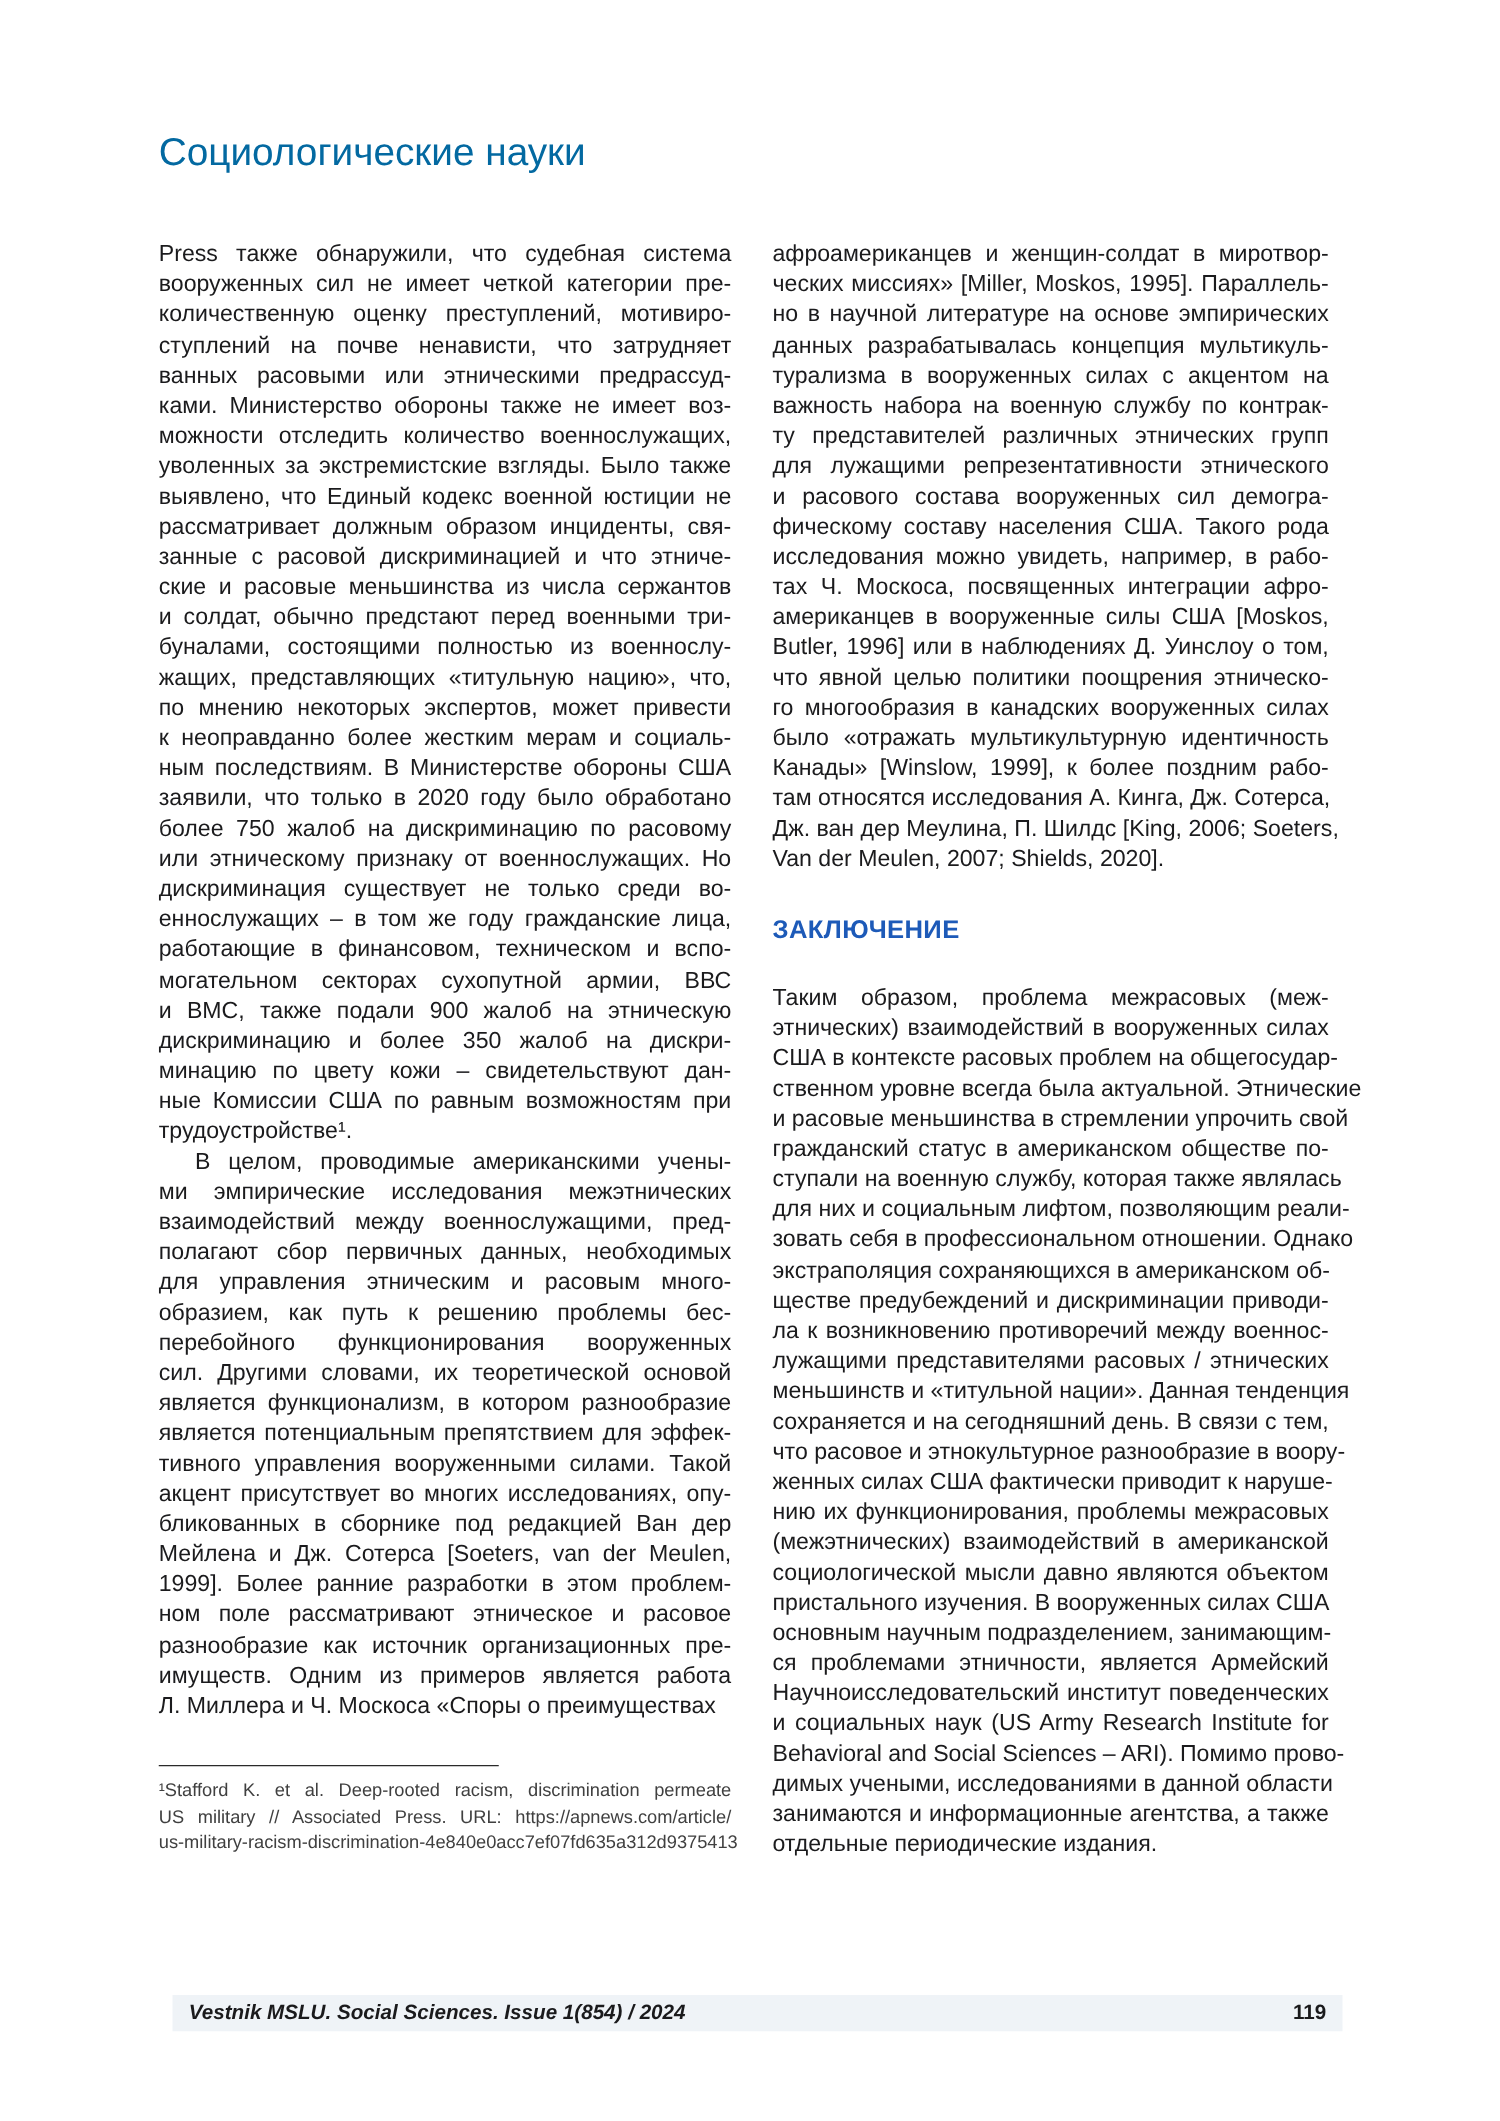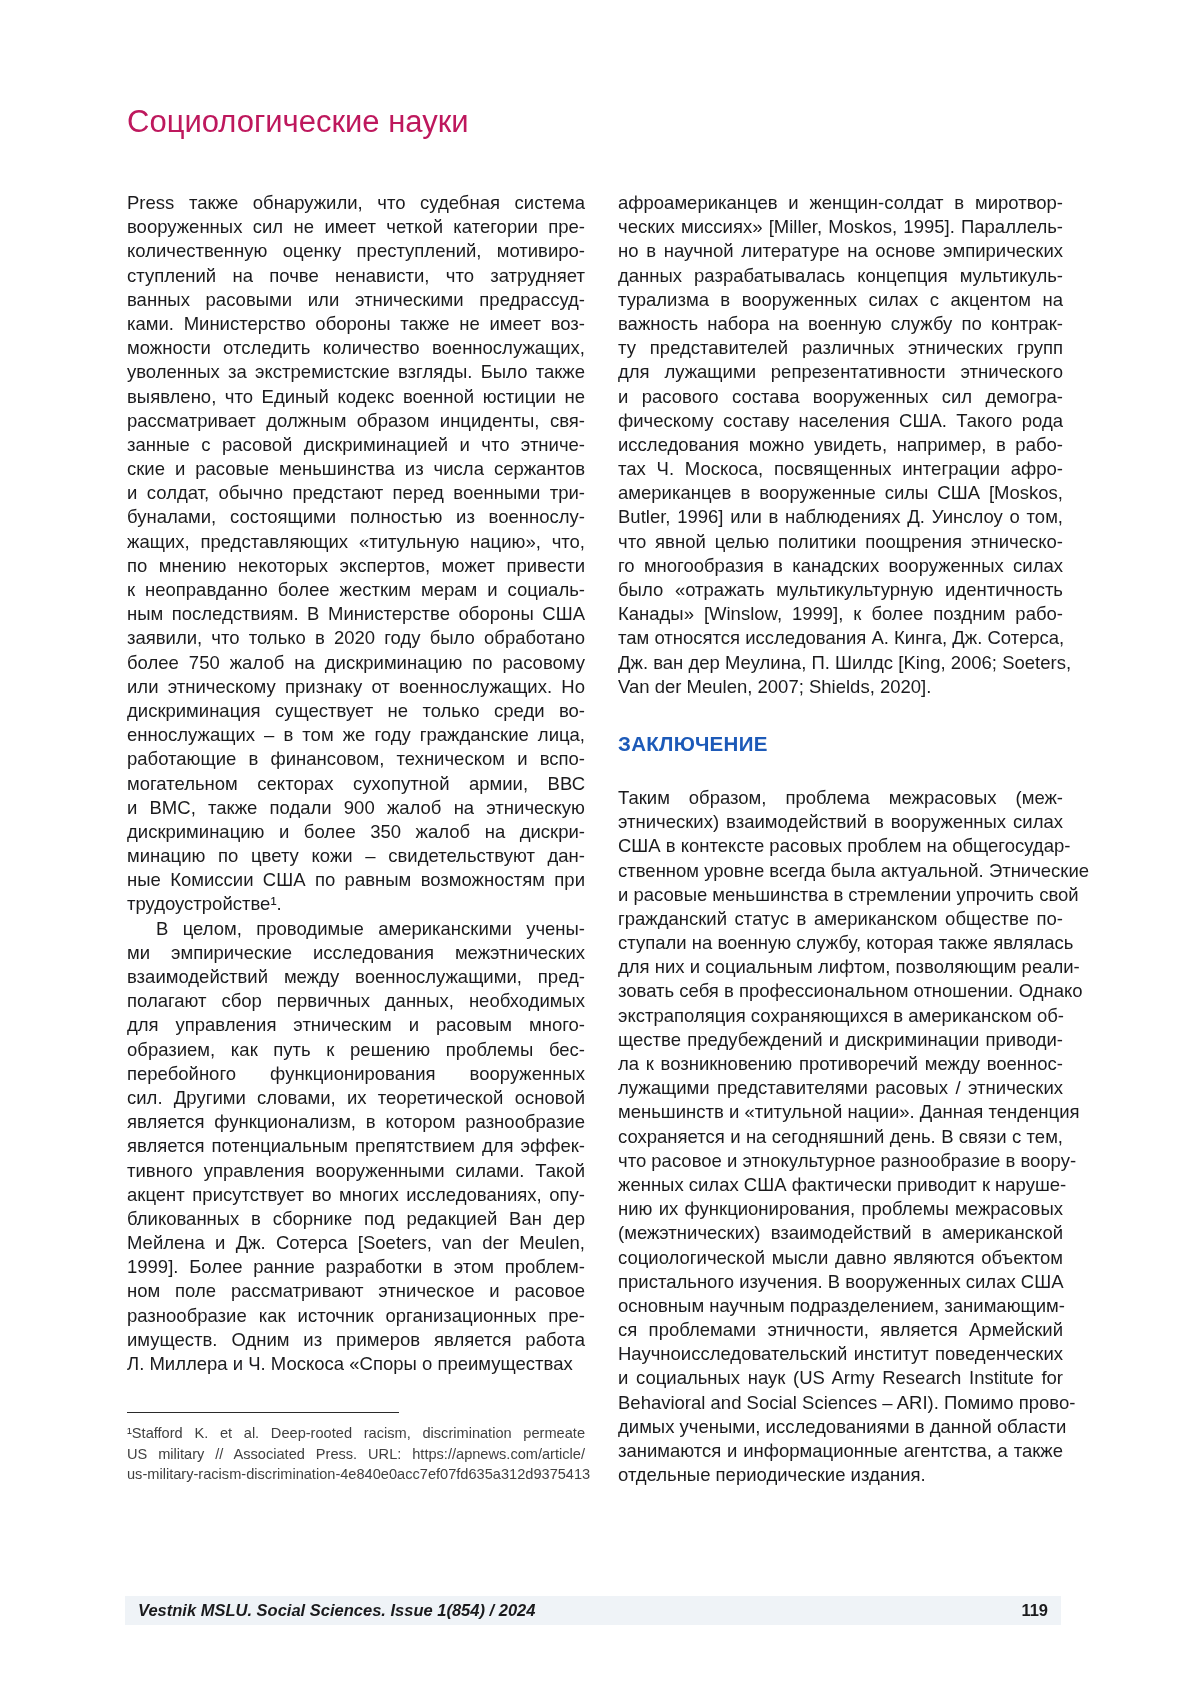--- a/index.html
+++ b/index.html
@@ -10,7 +10,7 @@
   }
   .page-title{
     position:absolute;left:127px;top:82px;
-    font-size:31px;line-height:38px;color:#be185d;font-weight:normal;
+    font-size:31px;line-height:38px;color:#0369a1;font-weight:normal;
   }
   .columns{
     position:absolute;left:127px;top:191px;width:936px;

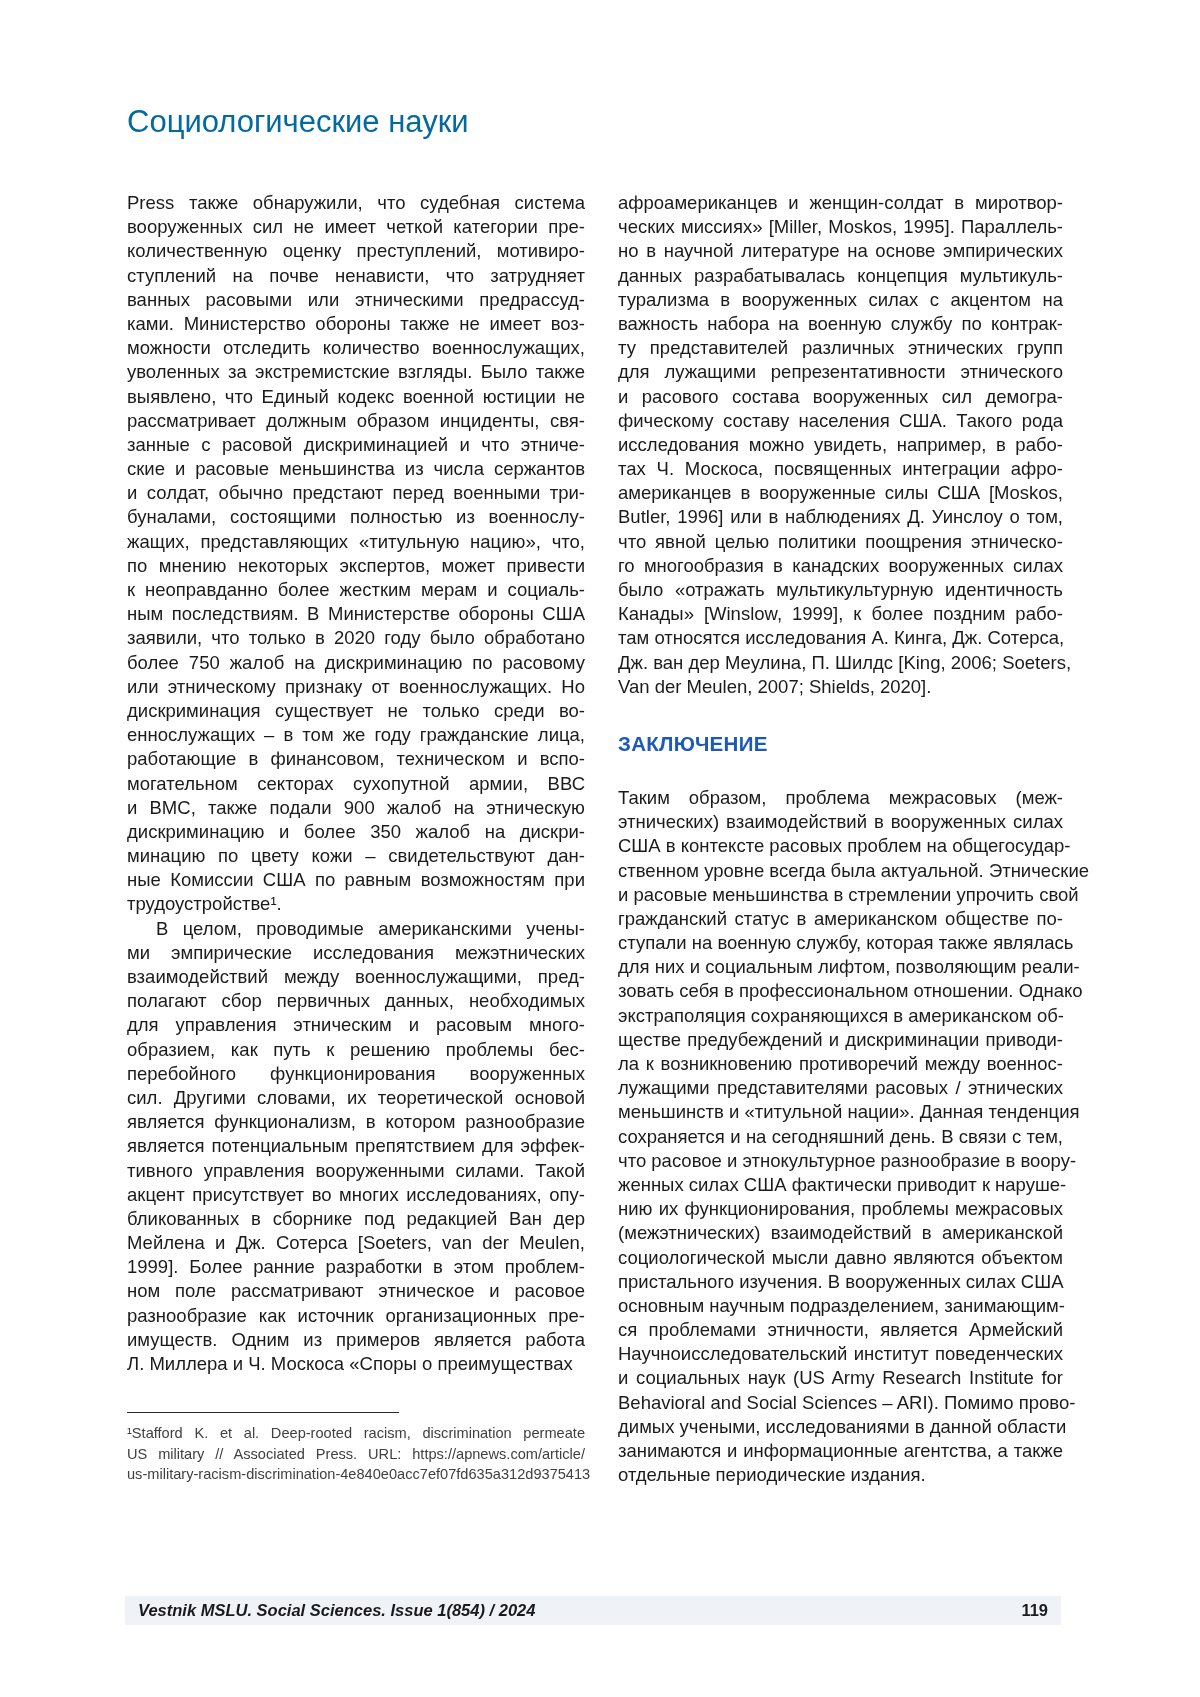--- a/index.html
+++ b/index.html
@@ -40,7 +40,7 @@
     color:#1d5ab8;letter-spacing:0.3px;
   }
   .footer-bar{
-    position:absolute;left:125px;top:1596px;width:936px;height:29px;
+    position:absolute;left:138px;top:1596px;width:936px;height:29px;
     background:#eff3f7;box-sizing:border-box;padding:0 13px;
     display:flex;justify-content:space-between;align-items:center;
   }

